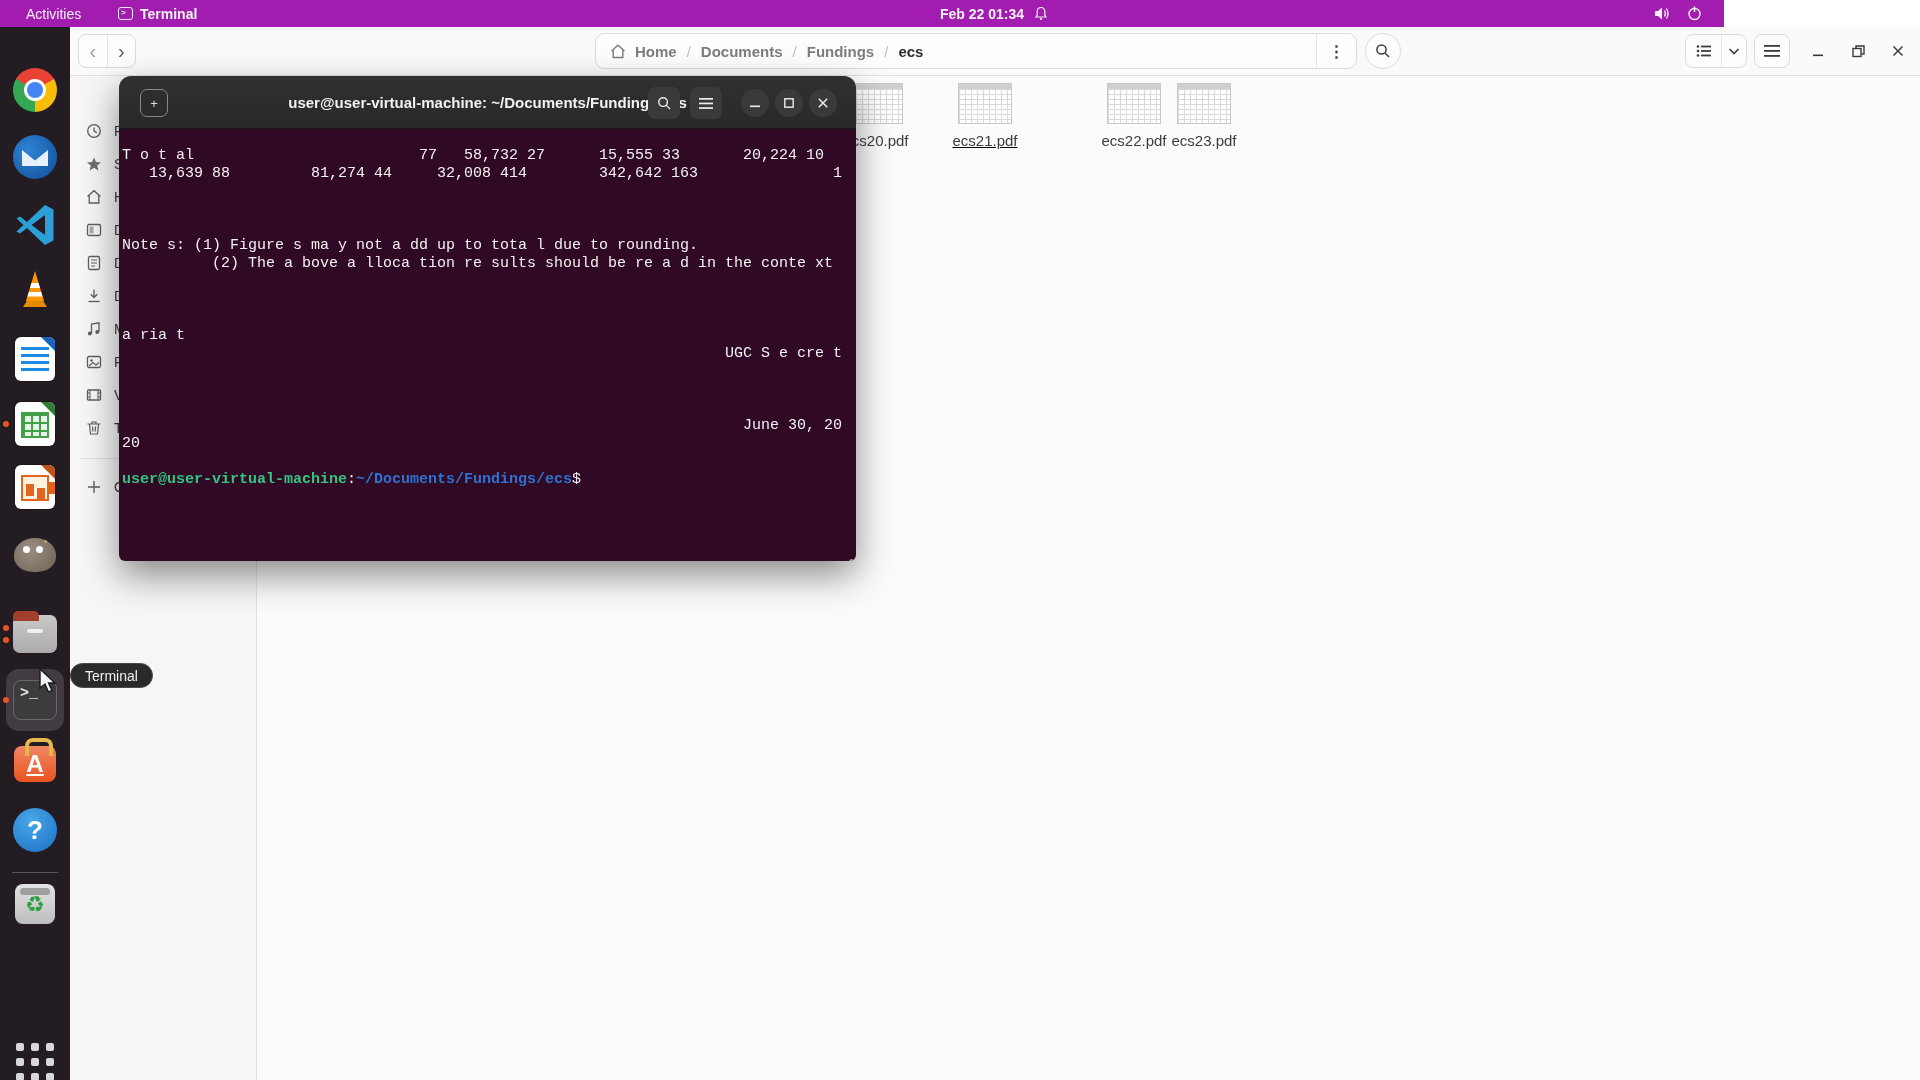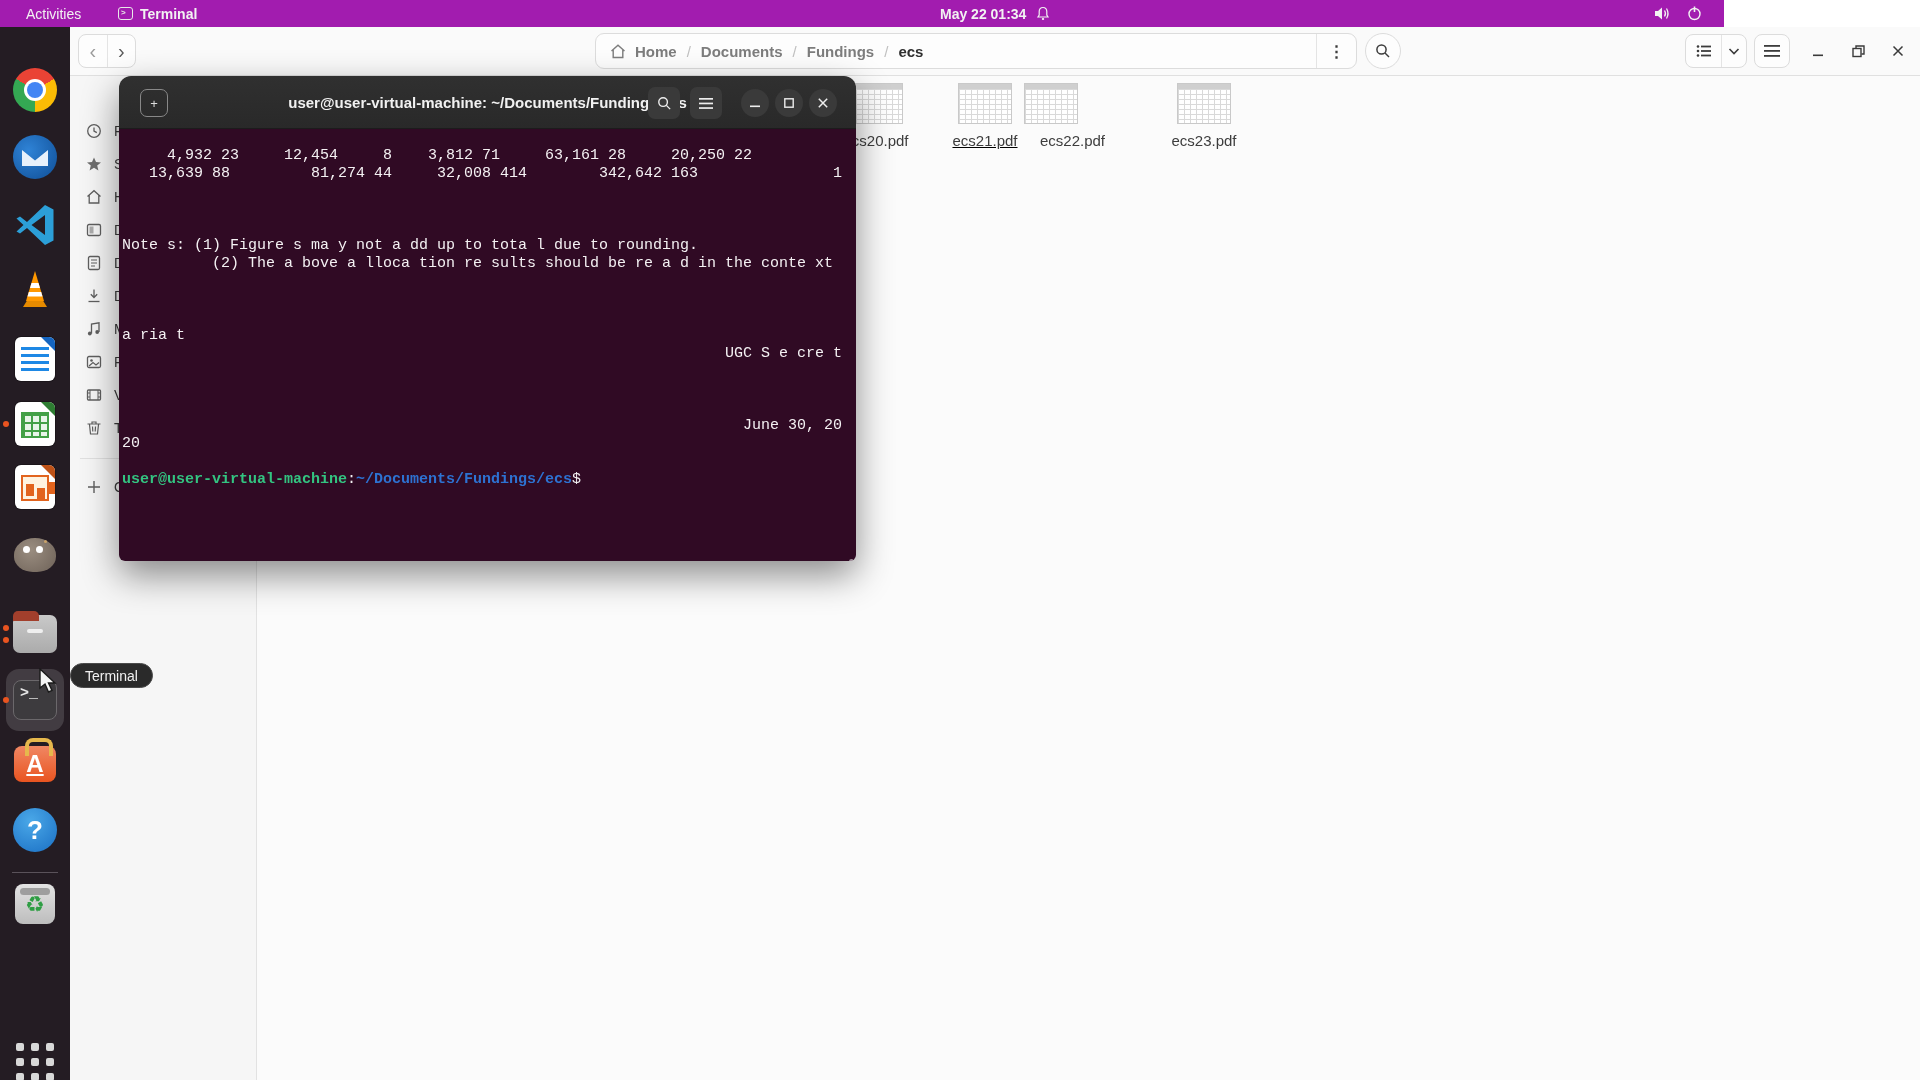--- a/index.html
+++ b/index.html
@@ -148,7 +148,7 @@
     <span>Terminal</span>
   </div>
   <div id="clockwrap">
-    <span>May 22 01:34</span>
+    <span>Feb 22 01:34</span>
     <svg width="14" height="15" viewBox="0 0 14 15">
       <path d="M7 1.5 C4.5 1.5 3.2 3.4 3.2 5.6 L3.2 9 L2 11 L12 11 L10.8 9 L10.8 5.6 C10.8 3.4 9.5 1.5 7 1.5 Z" fill="none" stroke="#f2f2f2" stroke-width="1.2"></path>
       <rect x="5.8" y="12" width="2.4" height="2" rx="1" fill="#f2f2f2"></rect>

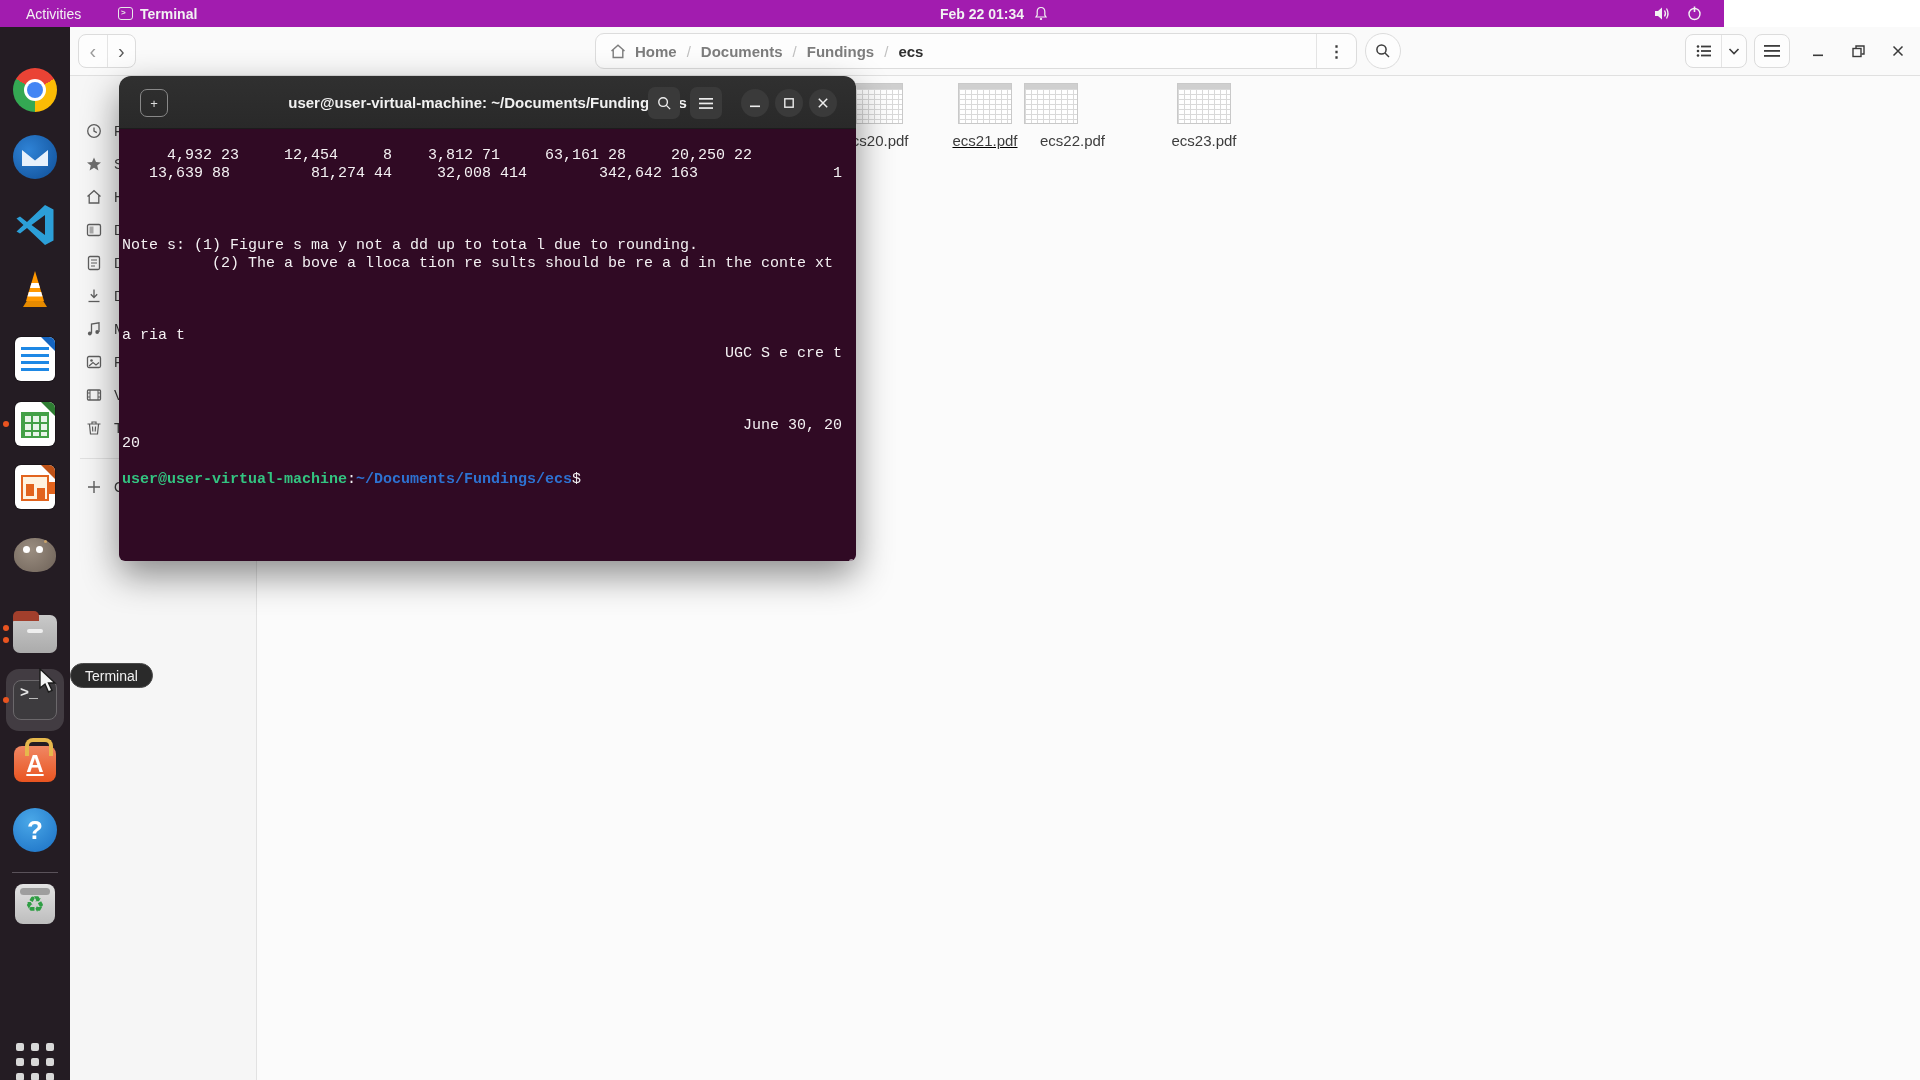--- a/index.html
+++ b/index.html
@@ -320,7 +320,7 @@
     <div class="thumb"></div>
     <div class="file-label">ecs21.pdf</div>
   </div>
-  <div class="file-item" style="left:927px;text-align:right;">
+  <div class="file-item" style="left:1010px;">
     <div class="thumb"></div>
     <div class="file-label">ecs22.pdf</div>
   </div>

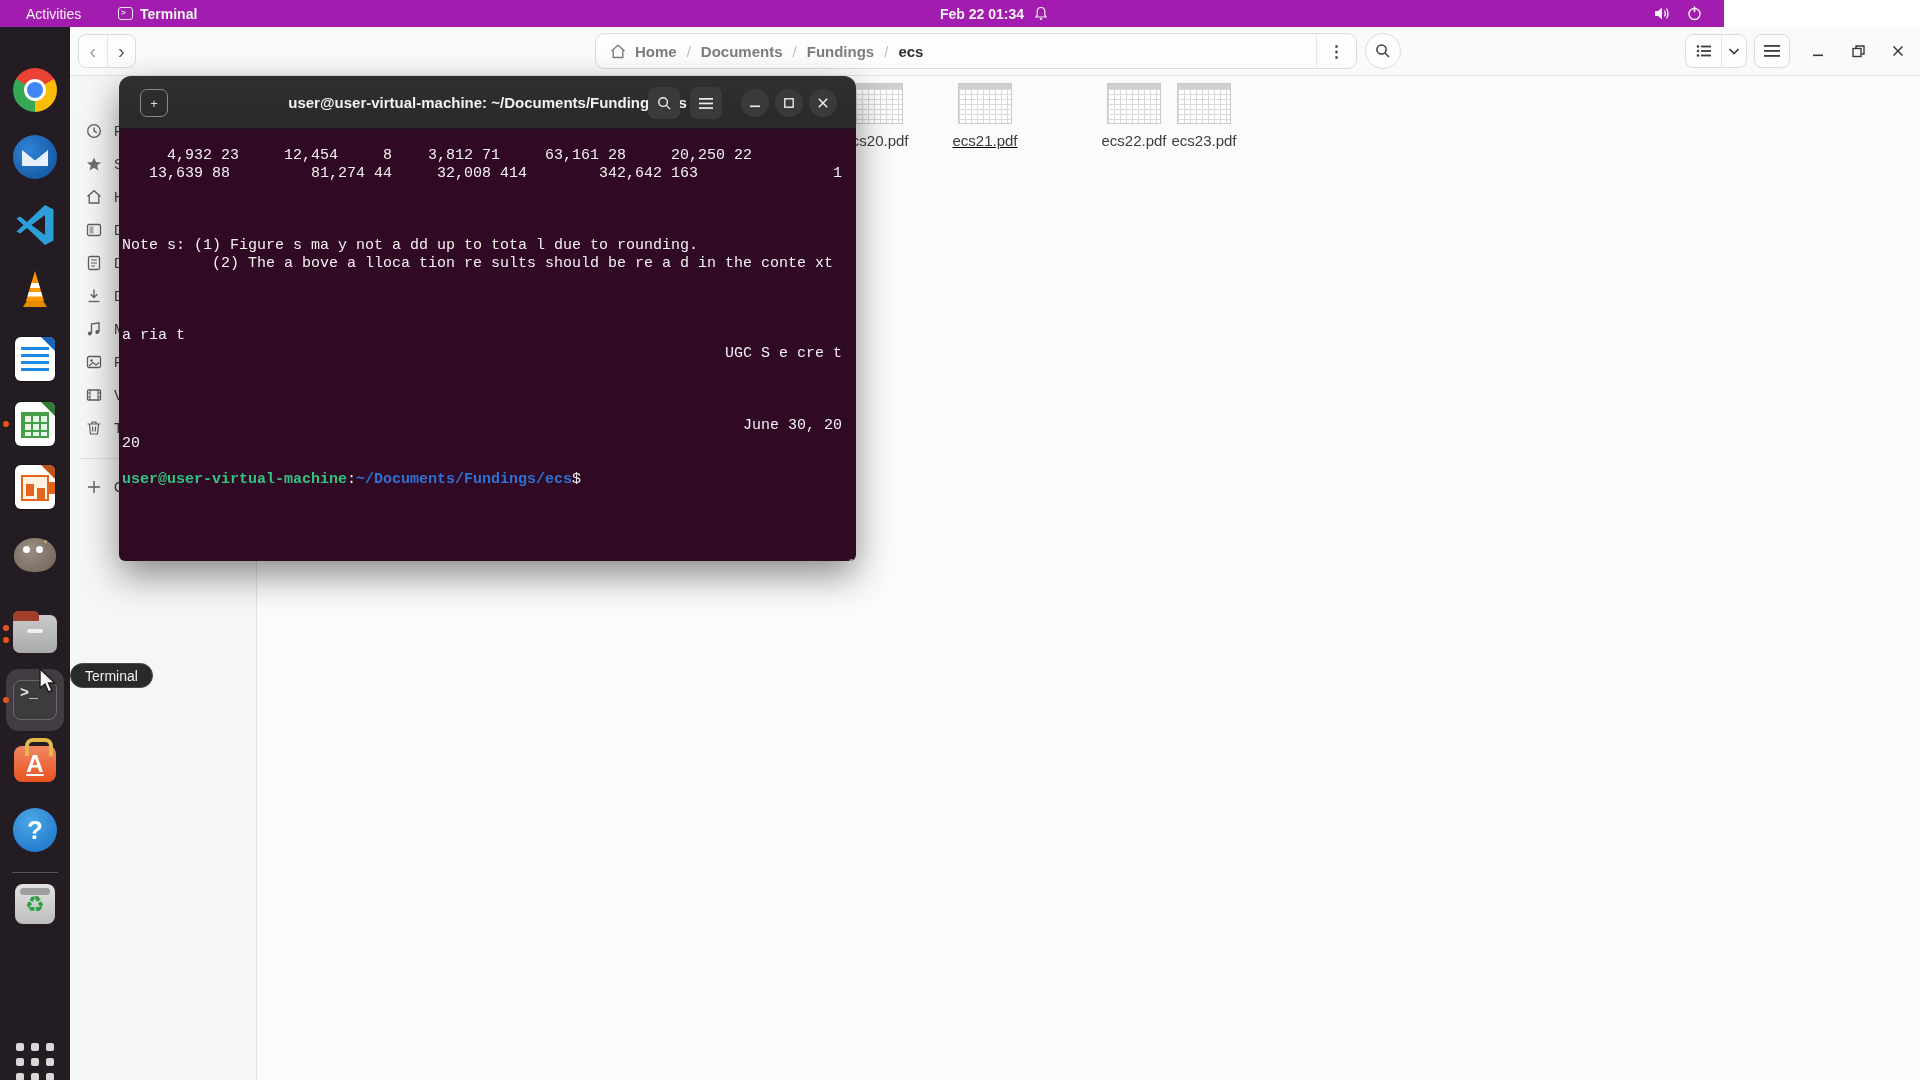--- a/index.html
+++ b/index.html
@@ -365,6 +365,7 @@
   </div>
   <div id="term-body">
     <div class="tline"></div>
+    <div class="tline">T o t al                         77   58,732 27      15,555 33       20,224 10</div>
     <div class="tline">     4,932 23     12,454     8    3,812 71     63,161 28     20,250 22</div>
     <div class="tline">   13,639 88         81,274 44     32,008 414        342,642 163               1</div>
     <div class="tline"></div>

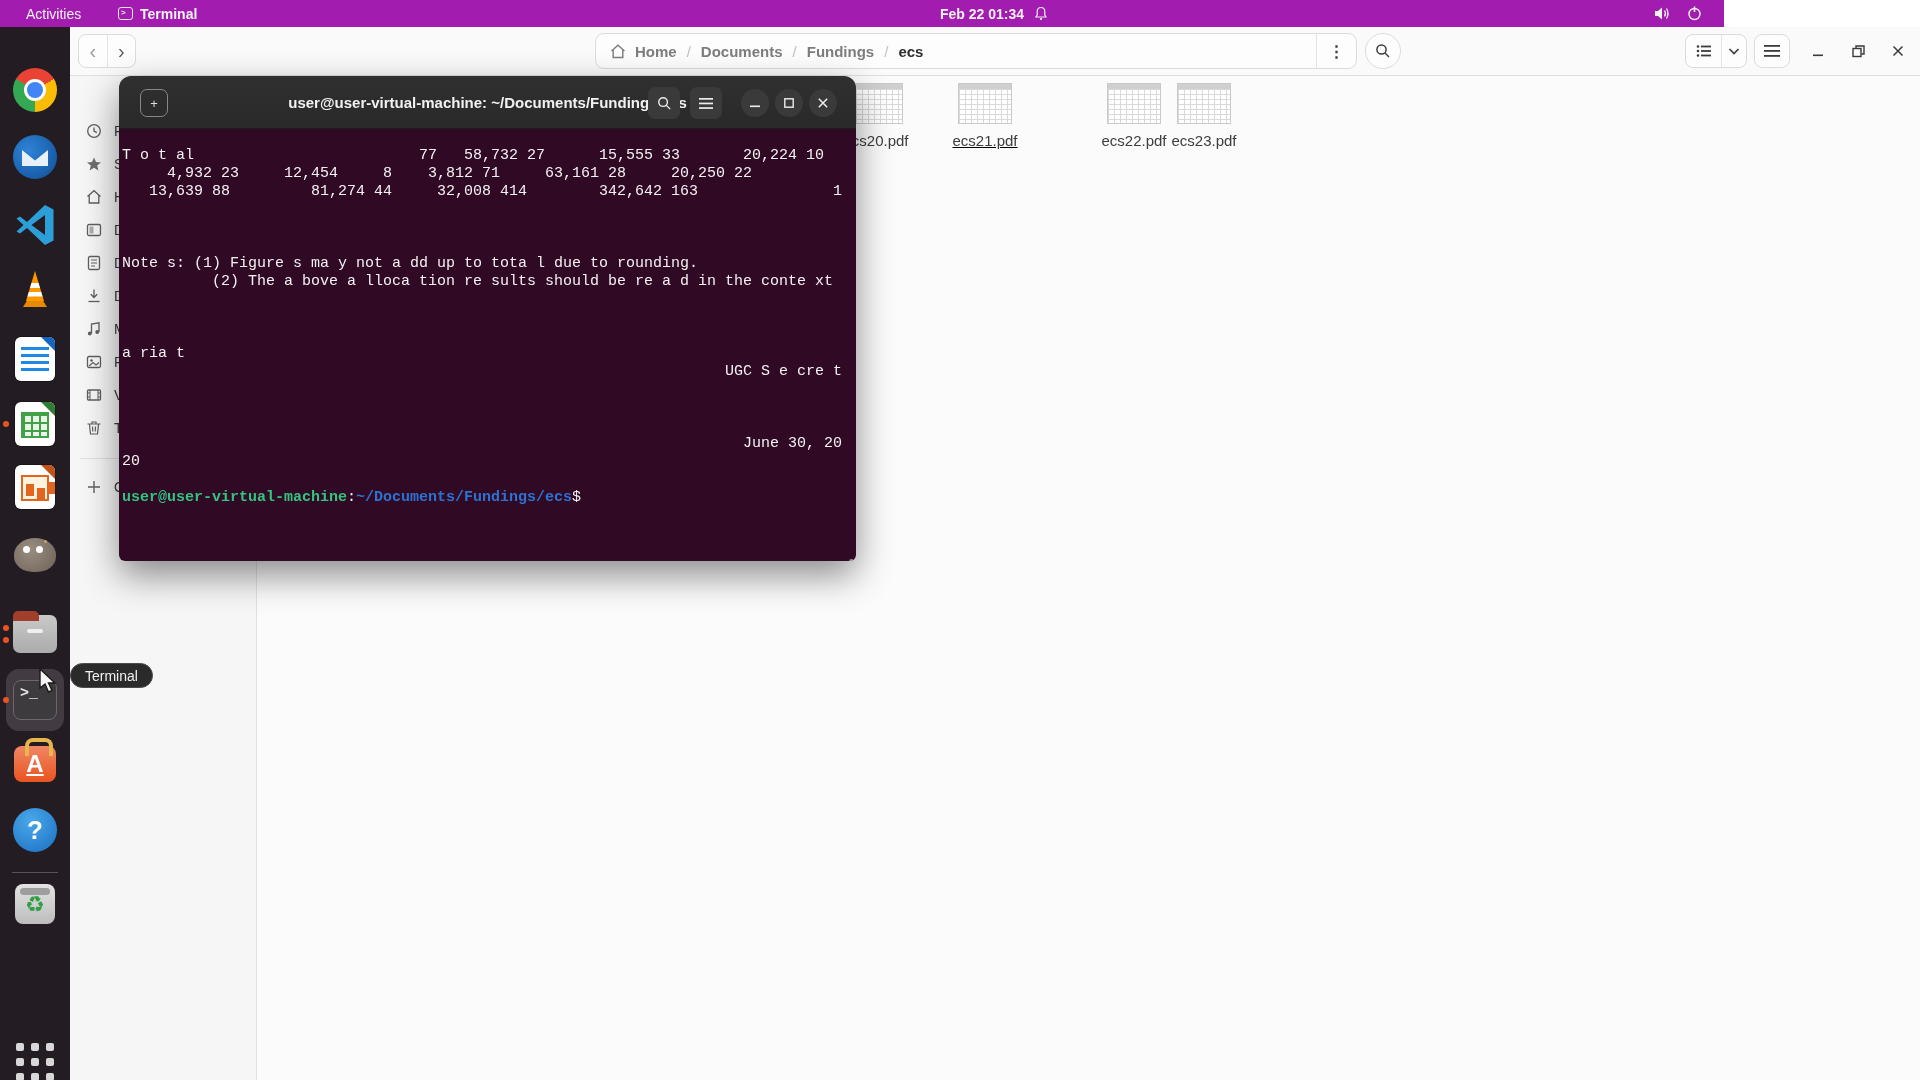--- a/index.html
+++ b/index.html
@@ -366,7 +366,6 @@
   <div id="term-body">
     <div class="tline"></div>
     <div class="tline">T o t al                         77   58,732 27      15,555 33       20,224 10</div>
-    <div class="tline">     4,932 23     12,454     8    3,812 71     63,161 28     20,250 22</div>
     <div class="tline">   13,639 88         81,274 44     32,008 414        342,642 163               1</div>
     <div class="tline"></div>
     <div class="tline"></div>

